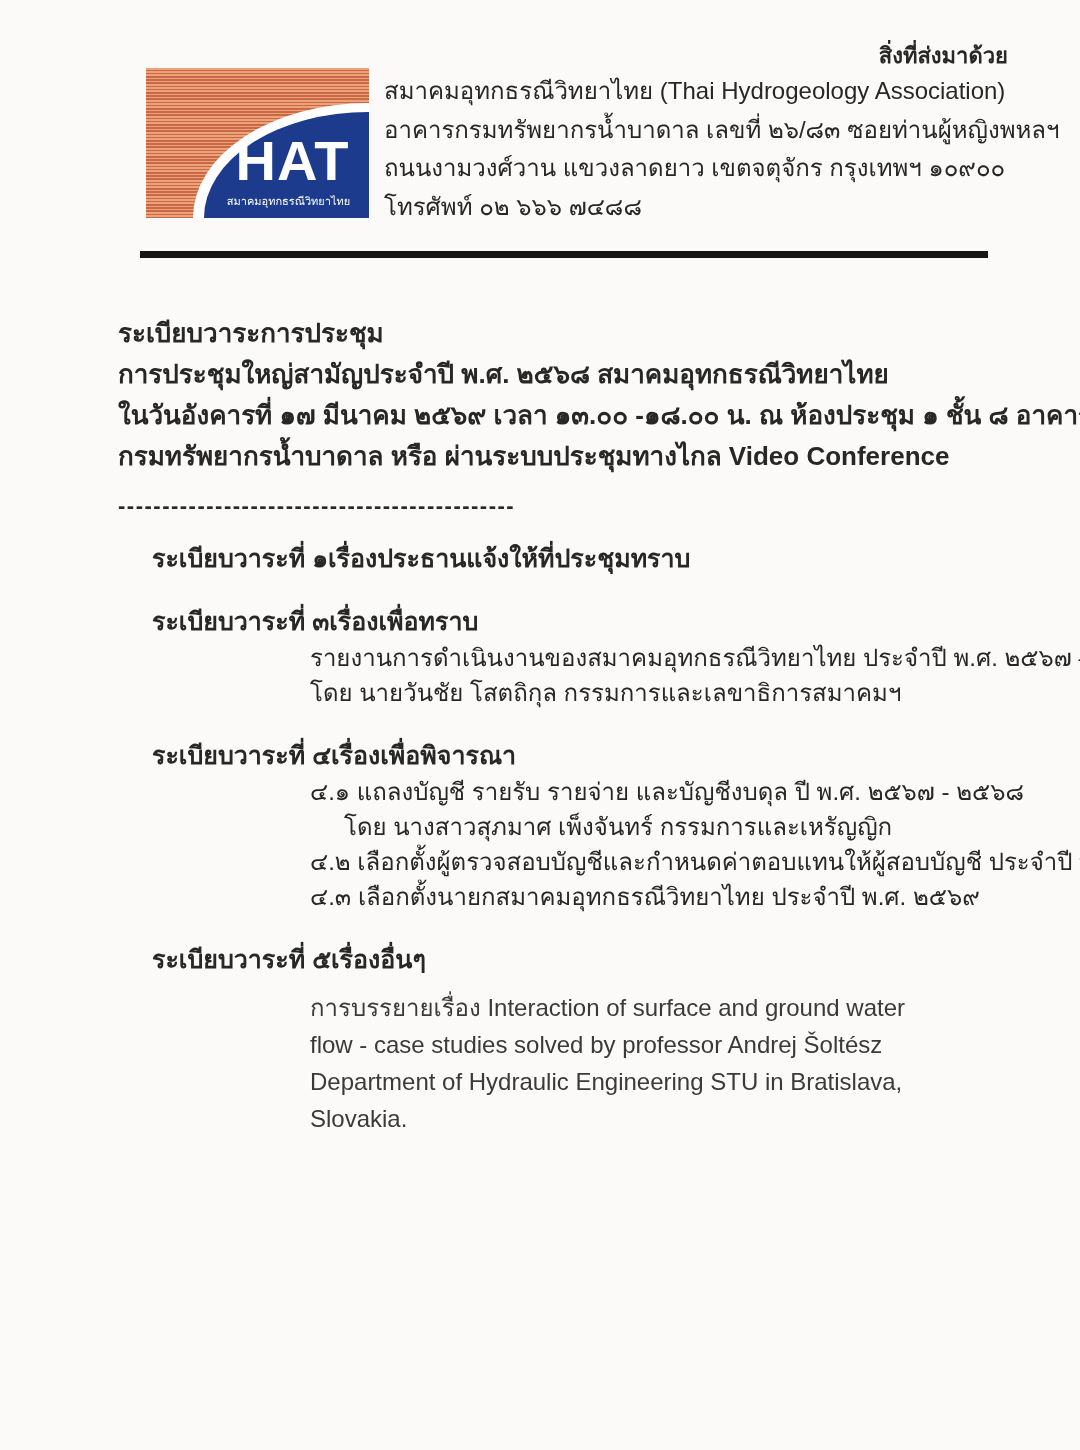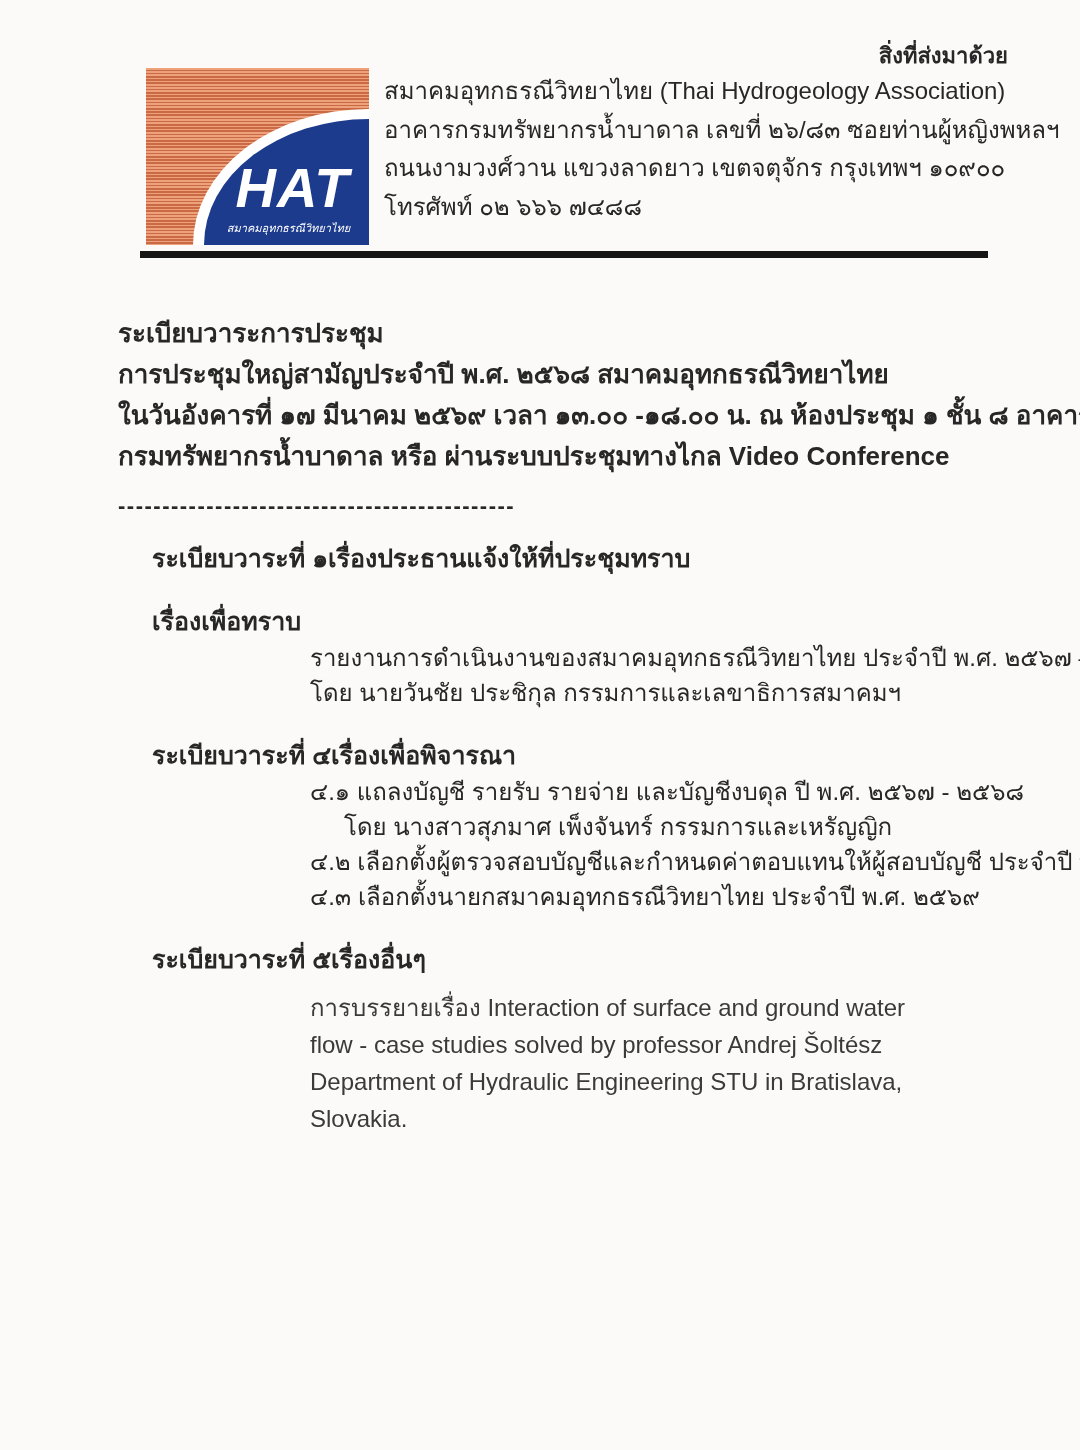--- a/index.html
+++ b/index.html
@@ -32,7 +32,7 @@
   .logo {
     position: relative;
     width: 223px;
-    height: 177px;
+    height: 150px;
     overflow: hidden;
     background: repeating-linear-gradient(
       to bottom,
@@ -40,7 +40,6 @@
       #c96a45 1.6px, #c96a45 3.2px
     );
     flex: 0 0 auto;
-    font-style: italic;
   }
   .logo-white-arc {
     position: absolute;

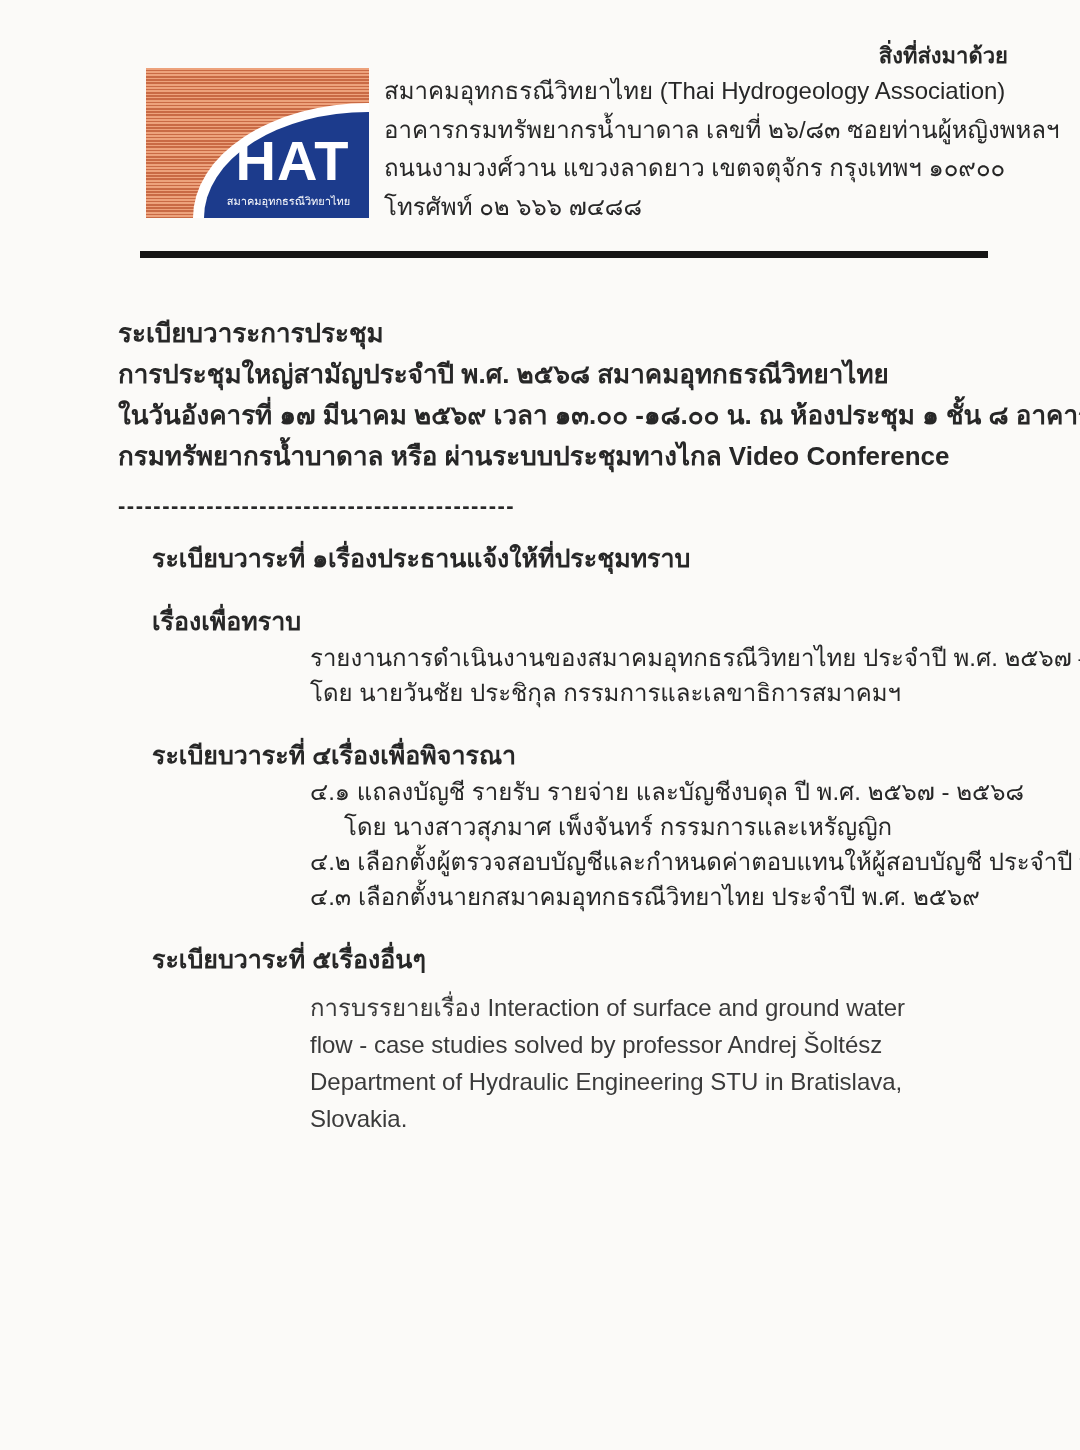--- a/index.html
+++ b/index.html
@@ -196,6 +196,7 @@
 
     <div class="agenda-item">
       <div class="agenda-row">
+        <div class="agenda-label">ระเบียบวาระที่ ๓</div>
         <div class="agenda-title bold">เรื่องเพื่อทราบ</div>
       </div>
       <div class="agenda-details">

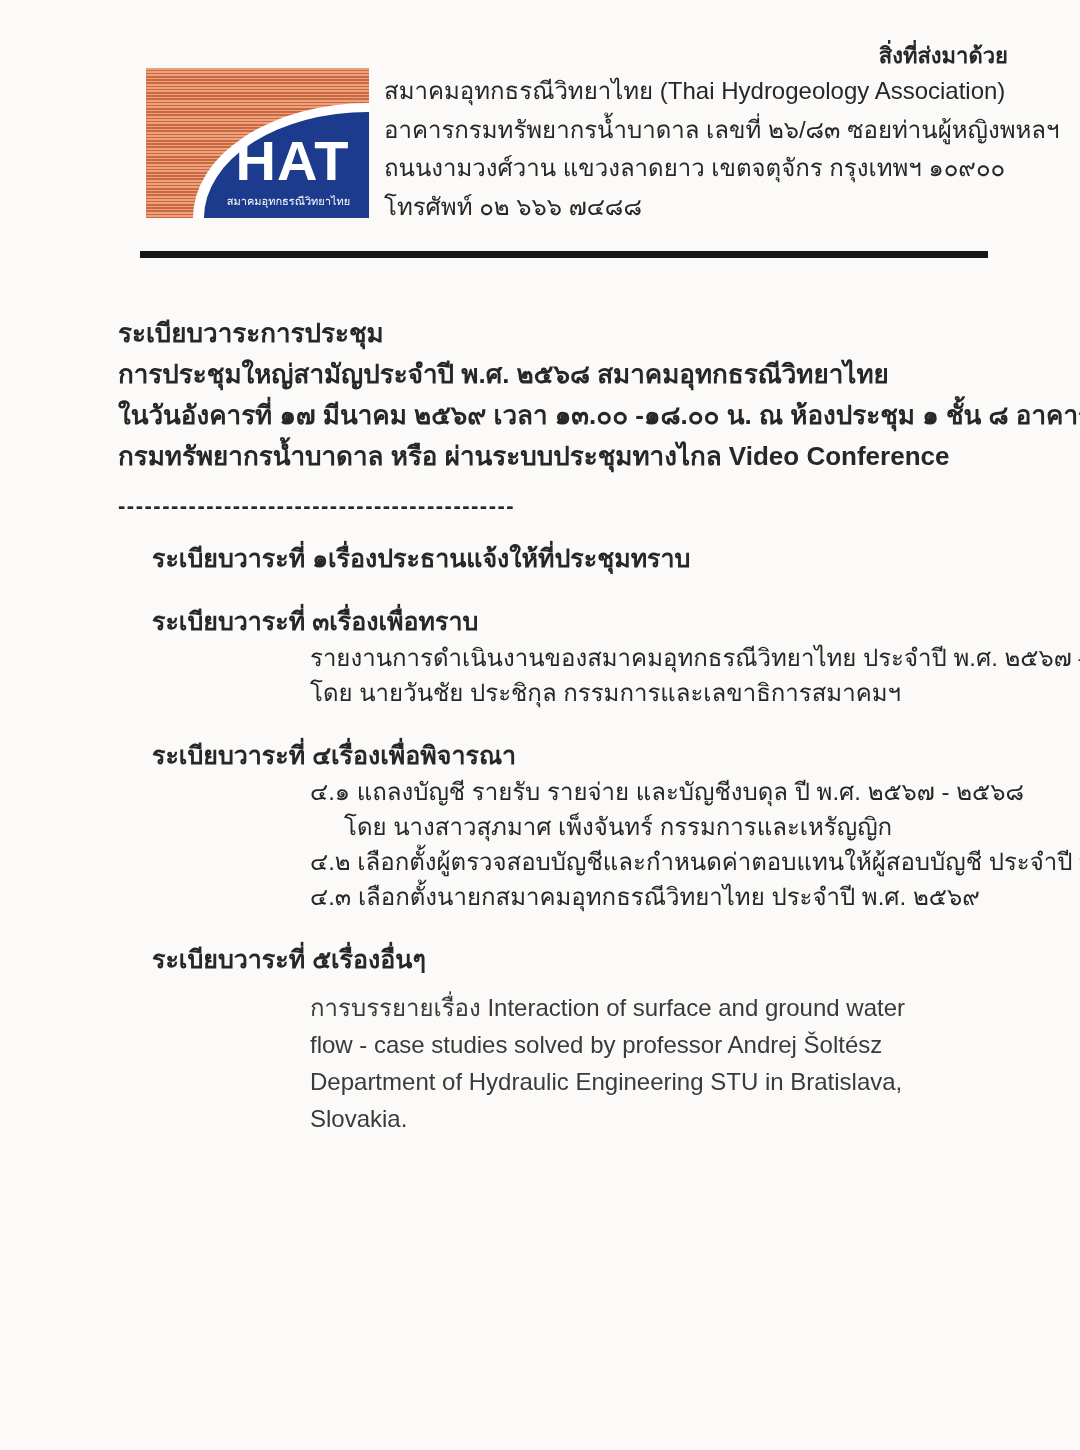--- a/index.html
+++ b/index.html
@@ -201,7 +201,7 @@
       </div>
       <div class="agenda-details">
         <div class="agenda-detail">รายงานการดำเนินงานของสมาคมอุทกธรณีวิทยาไทย ประจำปี พ.ศ. ๒๕๖๗ – ๒๕๖๘</div>
-        <div class="agenda-detail">โดย นายวันชัย  ประชิกุล กรรมการและเลขาธิการสมาคมฯ</div>
+        <div class="agenda-detail">โดย นายวันชัย  โสตถิกุล กรรมการและเลขาธิการสมาคมฯ</div>
       </div>
     </div>
 

